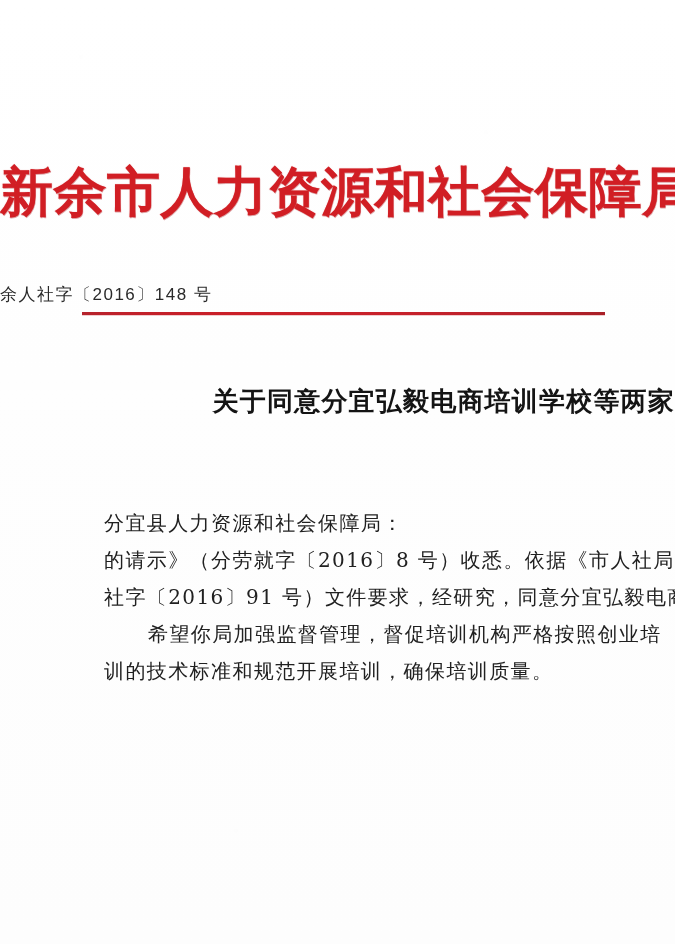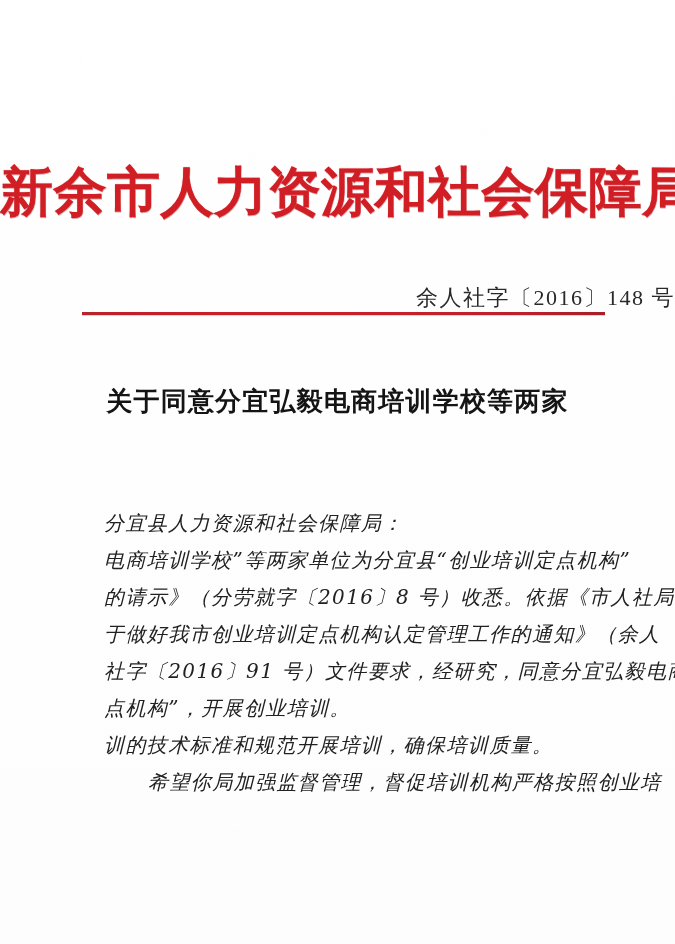--- a/index.html
+++ b/index.html
@@ -61,10 +61,10 @@
     left: 0;
     right: 0;
     top: 283px;
-    text-align: right;
+    text-align: left;
     color: #2b2b2b;
-    font-family: Liberation Serif, serif;
-    font-size: 22px;
+    font-family: Liberation Sans, sans-serif;
+    font-size: 17px;
     letter-spacing: 1.5px;
     white-space: nowrap;
   }

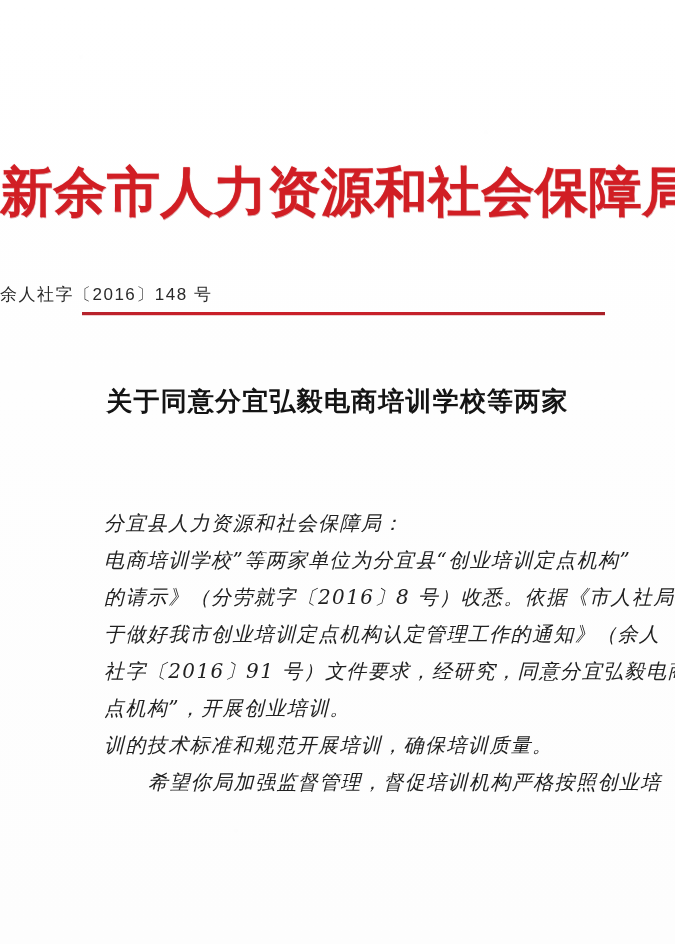--- a/index.html
+++ b/index.html
@@ -88,7 +88,7 @@
     left: 0;
     right: 0;
     top: 381px;
-    text-align: center;
+    text-align: right;
     color: #161616;
     font-family: "DejaVu Sans", sans-serif;
     font-weight: 700;

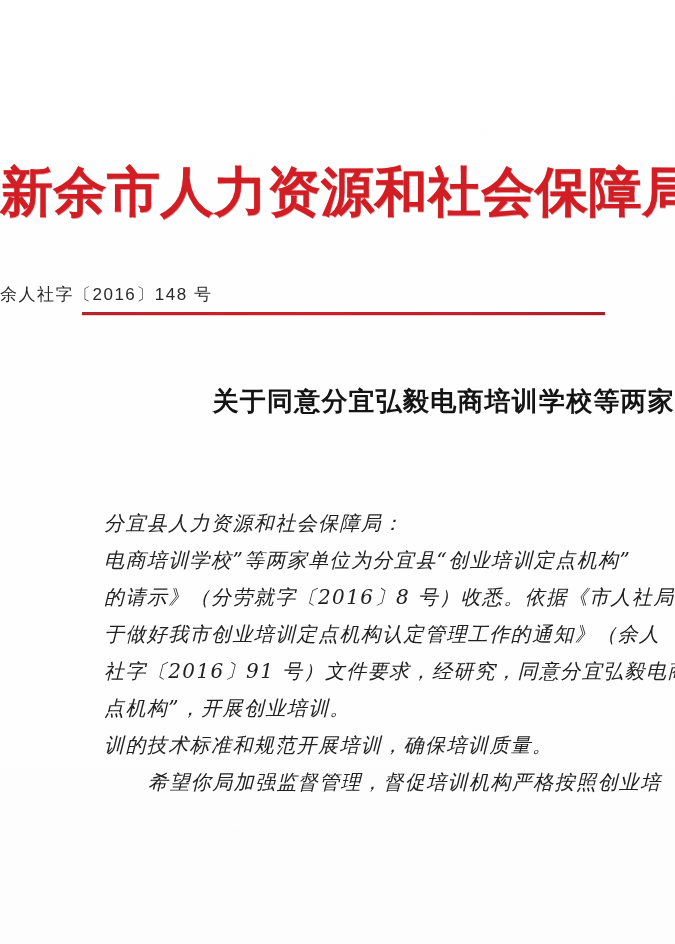--- a/index.html
+++ b/index.html
@@ -114,7 +114,6 @@
     display: block;
     white-space: nowrap;
     height: 37px;
-    font-style: italic;
   }
   .body-block .bline.indent { text-indent: 44px; }
 

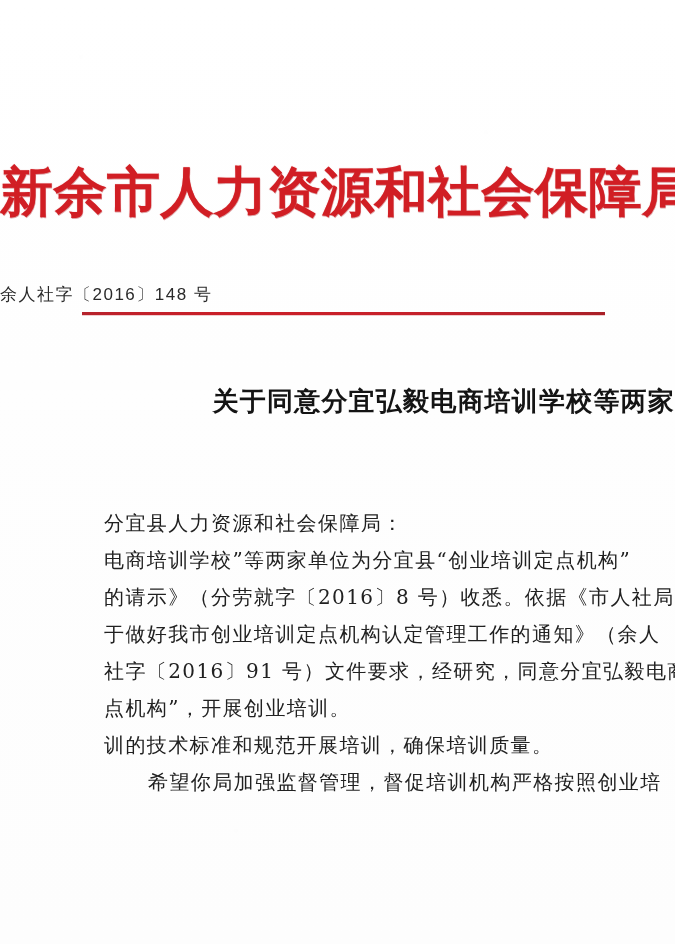--- a/index.html
+++ b/index.html
@@ -141,7 +141,6 @@
 
   <div class="body-block">
     <span class="bline">分宜县人力资源和社会保障局：</span>
-    <span class="bline">电商培训学校”等两家单位为分宜县“创业培训定点机构”</span>
     <span class="bline">的请示》（分劳就字〔2016〕8 号）收悉。依据《市人社局关</span>
     <span class="bline">于做好我市创业培训定点机构认定管理工作的通知》（余人</span>
     <span class="bline">社字〔2016〕91 号）文件要求，经研究，同意分宜弘毅电商</span>

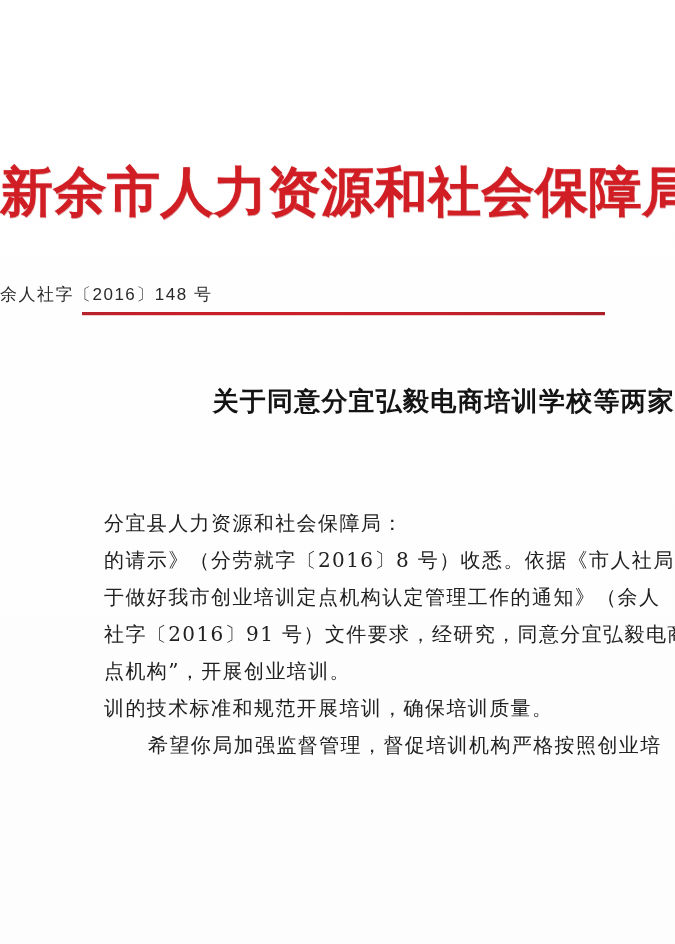--- a/index.html
+++ b/index.html
@@ -142,7 +142,6 @@
   <div class="body-block">
     <span class="bline">分宜县人力资源和社会保障局：</span>
     <span class="bline">的请示》（分劳就字〔2016〕8 号）收悉。依据《市人社局关</span>
-    <span class="bline">于做好我市创业培训定点机构认定管理工作的通知》（余人</span>
     <span class="bline">社字〔2016〕91 号）文件要求，经研究，同意分宜弘毅电商</span>
     <span class="bline">点机构”，开展创业培训。</span>
     <span class="bline">训的技术标准和规范开展培训，确保培训质量。</span>

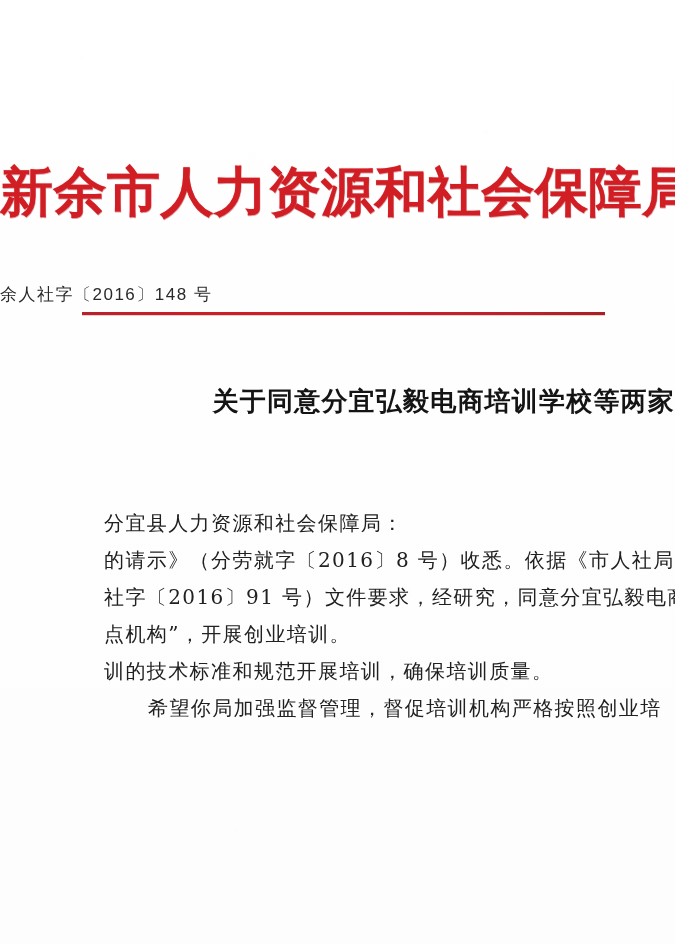--- a/index.html
+++ b/index.html
@@ -143,7 +143,6 @@
     <span class="bline">分宜县人力资源和社会保障局：</span>
     <span class="bline">的请示》（分劳就字〔2016〕8 号）收悉。依据《市人社局关</span>
     <span class="bline">社字〔2016〕91 号）文件要求，经研究，同意分宜弘毅电商</span>
-    <span class="bline">点机构”，开展创业培训。</span>
     <span class="bline">训的技术标准和规范开展培训，确保培训质量。</span>
     <span class="bline indent">希望你局加强监督管理，督促培训机构严格按照创业培</span>
   </div>

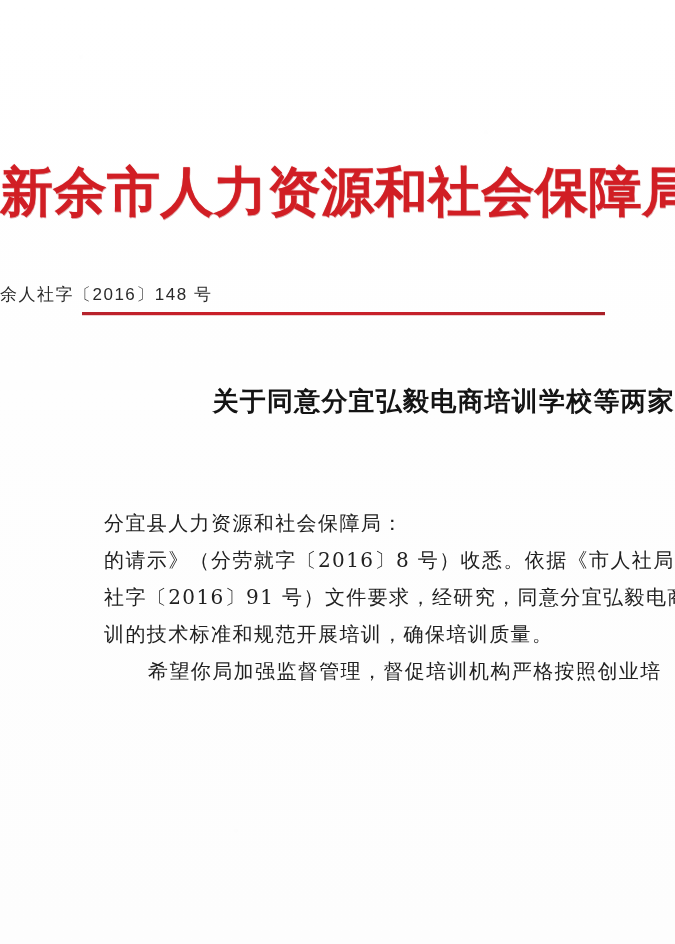--- a/index.html
+++ b/index.html
@@ -143,8 +143,8 @@
     <span class="bline">分宜县人力资源和社会保障局：</span>
     <span class="bline">的请示》（分劳就字〔2016〕8 号）收悉。依据《市人社局关</span>
     <span class="bline">社字〔2016〕91 号）文件要求，经研究，同意分宜弘毅电商</span>
+    <span class="bline indent">希望你局加强监督管理，督促培训机构严格按照创业培</span>
     <span class="bline">训的技术标准和规范开展培训，确保培训质量。</span>
-    <span class="bline indent">希望你局加强监督管理，督促培训机构严格按照创业培</span>
   </div>
 
 </div>

